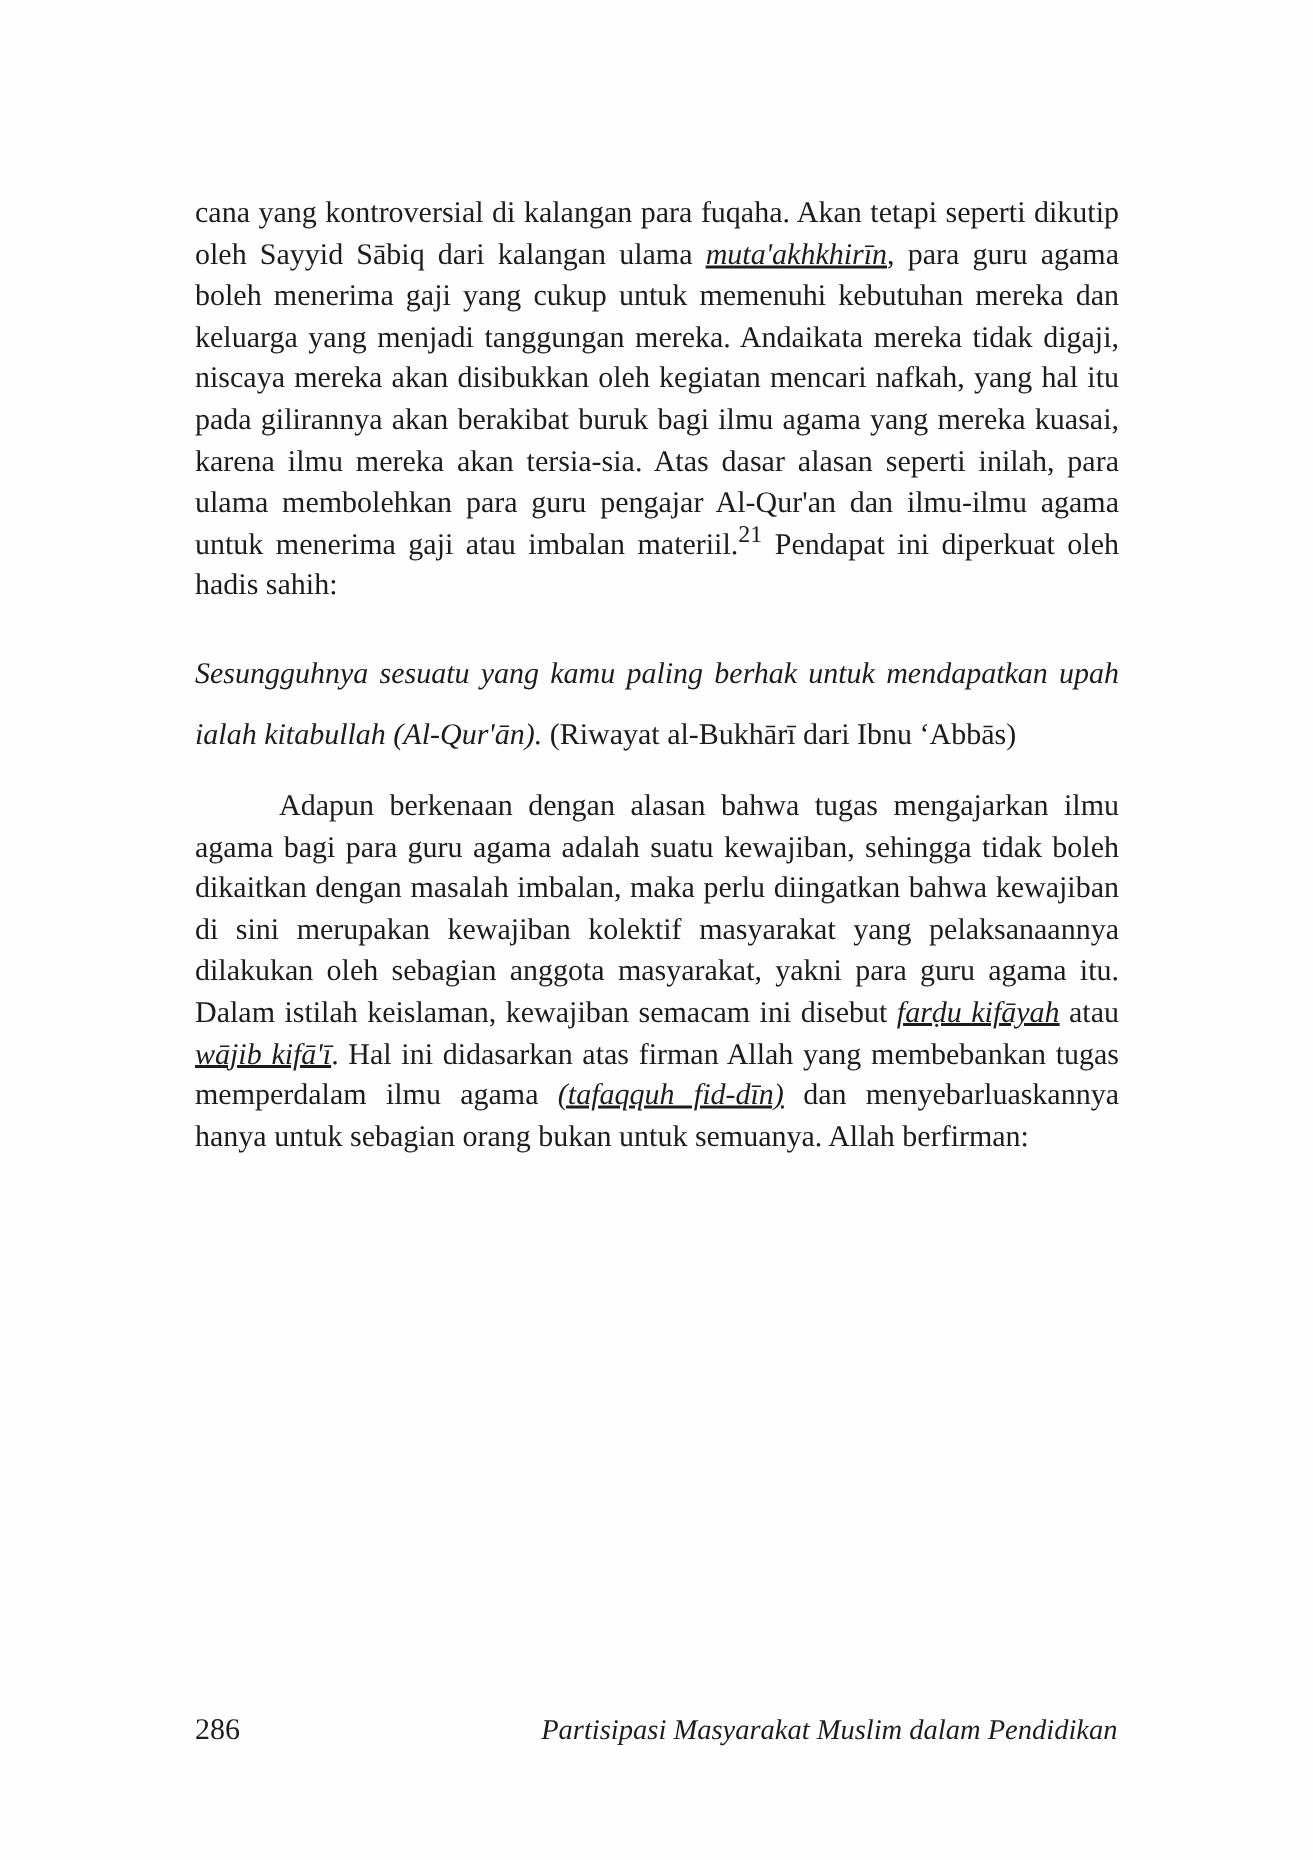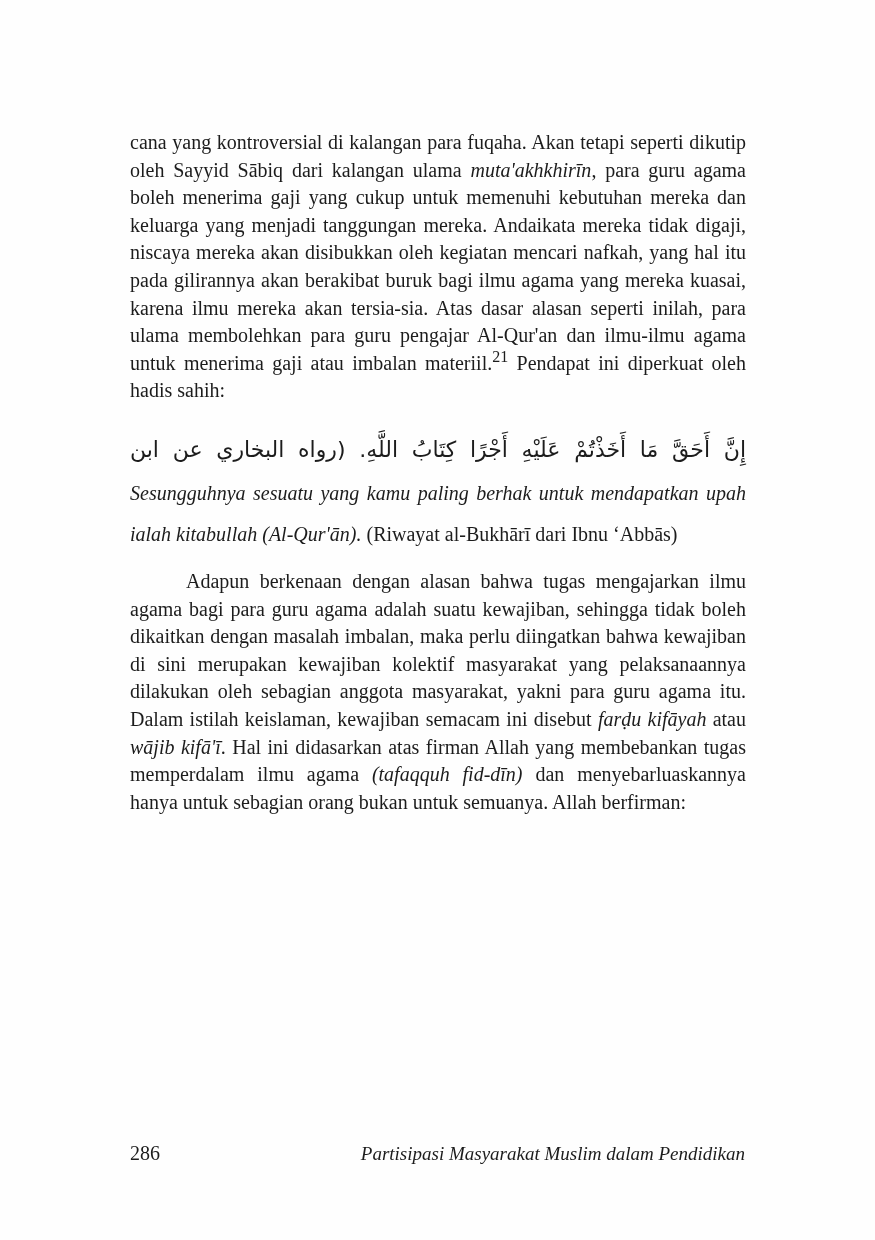--- a/index.html
+++ b/index.html
@@ -28,7 +28,7 @@
     text-align: justify;
     margin: 0;
   }
-  .body-para i { font-style: italic; }
+  .body-para i { font-style: italic; text-decoration: underline; }
   .body-para sup, .hadith-line2 sup {
     font-size: 16px;
     line-height: 0;

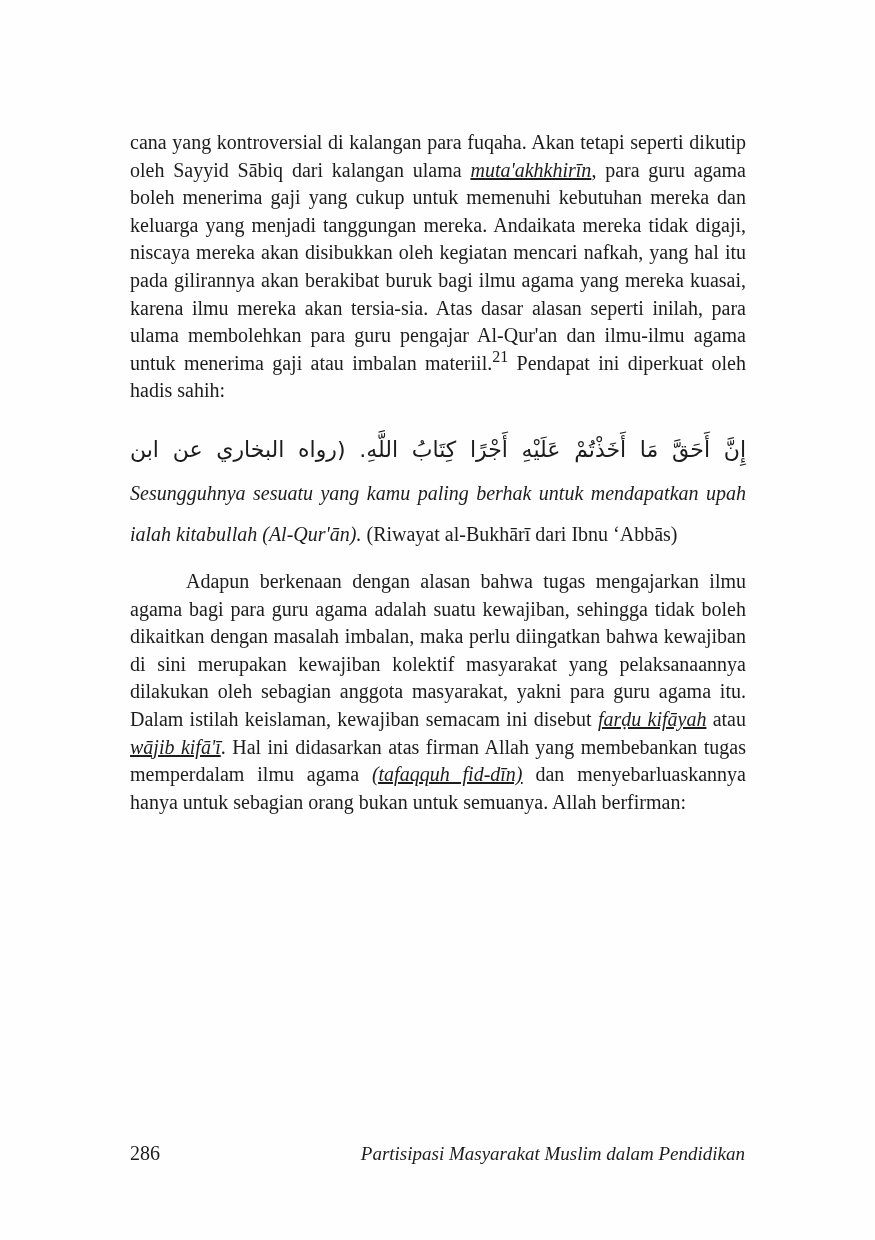--- a/index.html
+++ b/index.html
@@ -92,7 +92,6 @@
     <p class="body-para"><span>cana yang kontroversial di kalangan para fuqaha. Akan tetapi seperti dikutip oleh Sayyid Sābiq dari kalangan ulama </span><i>muta'akhkhirīn</i><span>, para guru agama boleh menerima gaji yang cukup untuk memenuhi kebutuhan mereka dan keluarga yang menjadi tanggungan mereka. Andaikata mereka tidak digaji, niscaya mereka akan disibukkan oleh kegiatan mencari nafkah, yang hal itu pada gilirannya akan berakibat buruk bagi ilmu agama yang mereka kuasai, karena ilmu mereka akan tersia-sia. Atas dasar alasan seperti inilah, para ulama membolehkan para guru pengajar Al-Qur'an dan ilmu-ilmu agama untuk menerima gaji atau imbalan materiil.</span><sup>21</sup><span> Pendapat ini diperkuat oleh hadis sahih:</span></p>
 
     <div class="arabic-hadith" dir="rtl">
-      <div class="hadith-line1">إِنَّ أَحَقَّ مَا أَخَذْتُمْ عَلَيْهِ أَجْرًا كِتَابُ اللَّهِ. (رواه البخاري عن ابن</div>
     </div>
 
     <p class="translation"><i>Sesungguhnya sesuatu yang kamu paling berhak untuk mendapatkan upah ialah kitabullah (Al-Qur'ān).</i><span> (Riwayat al-Bukhārī dari Ibnu ‘Abbās)</span></p>

